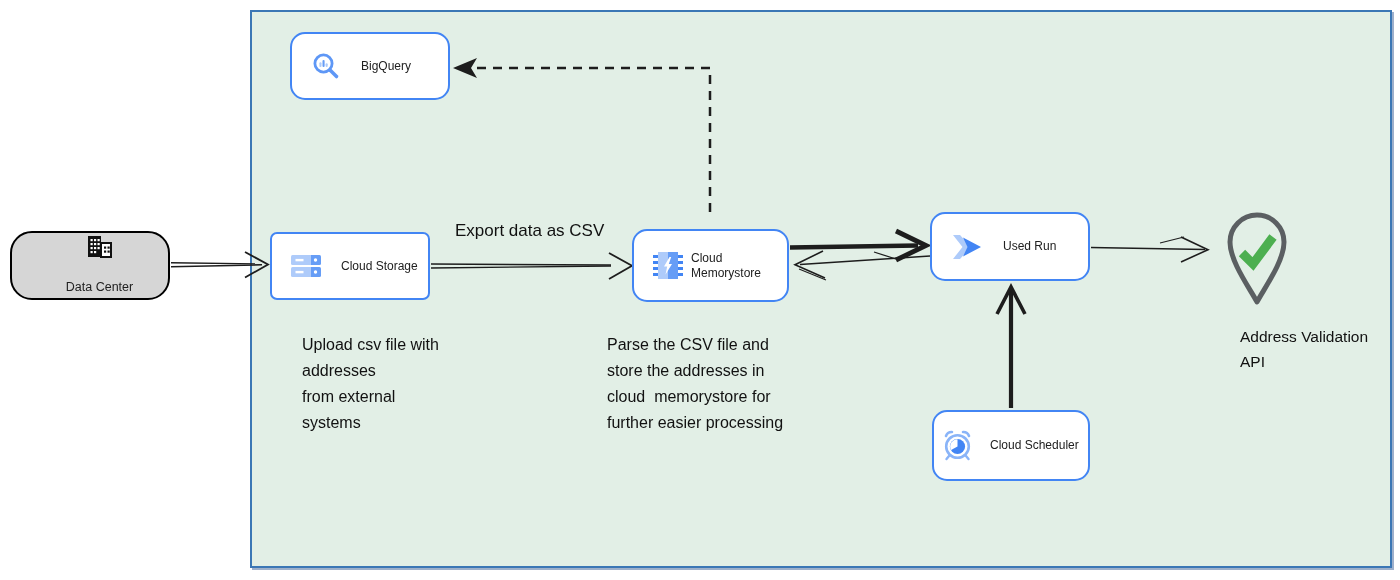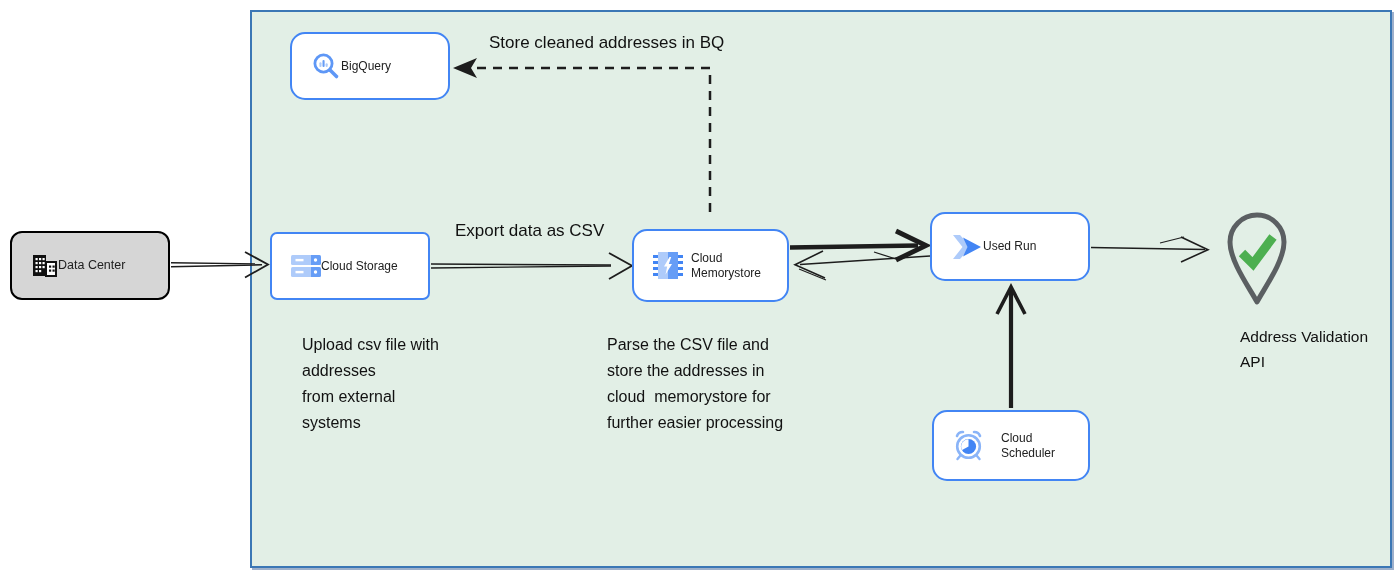--- a/index.html
+++ b/index.html
@@ -199,7 +199,6 @@
   </div>
   <div class="ann para" style="left:1240px;top:324px;width:150px;line-height:25px;font-size:15.5px;">Address Validation API</div>
 
-  <div class="ann big" style="left:489px;top:33px;">Store cleaned addresses in BQ</div>
 
   <div class="ann big" style="left:455px;top:221px;">Export data as CSV</div>
 

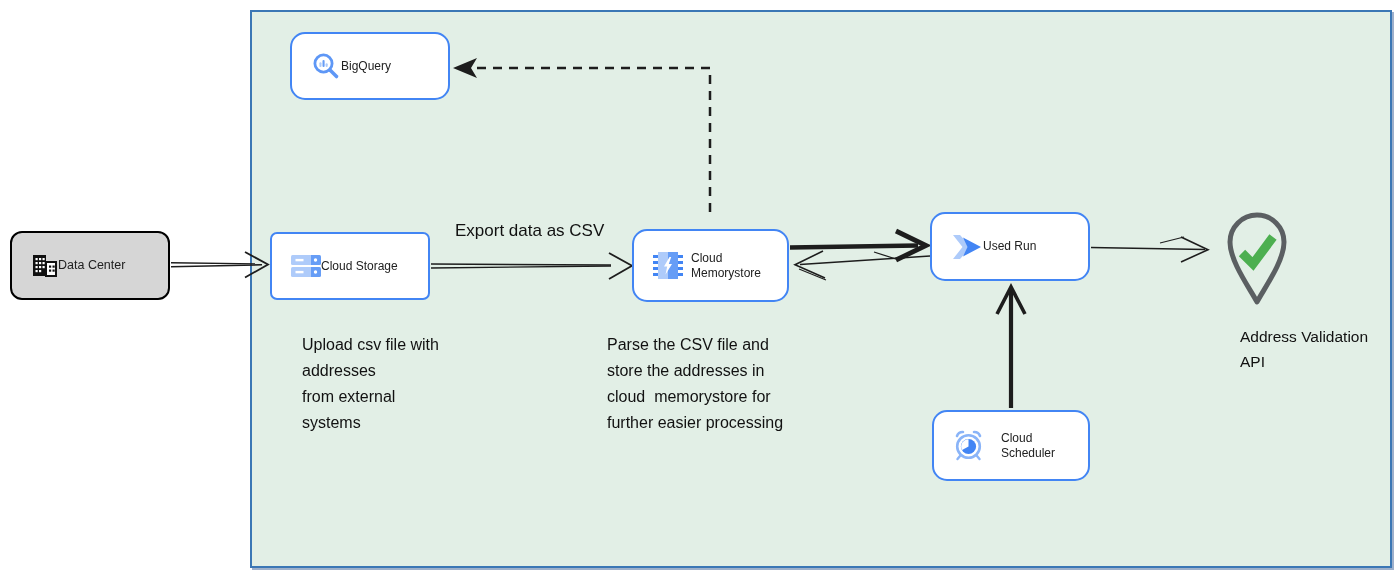--- a/index.html
+++ b/index.html
@@ -20,7 +20,7 @@
   .boundary{position:absolute;left:250px;top:10px;width:1142px;height:558px;
     background:var(--boundary_fill);border:2px solid var(--boundary_border);
     box-shadow:2px 2px 0 rgba(40,80,140,.45);}
-  .node{position:absolute;display:flex;align-items:center;padding-left:19px;
+  .node{position:absolute;display:flex;align-items:center;gap:20px;padding-left:19px;
     background:var(--node_fill);border:2px solid var(--node_border);border-radius:15px;}
   .node .label{font-size:12px;color:#212121;line-height:1.25;}
   .node.dc{background:var(--datacenter_fill);border:2px solid var(--datacenter_border);border-radius:12px;}

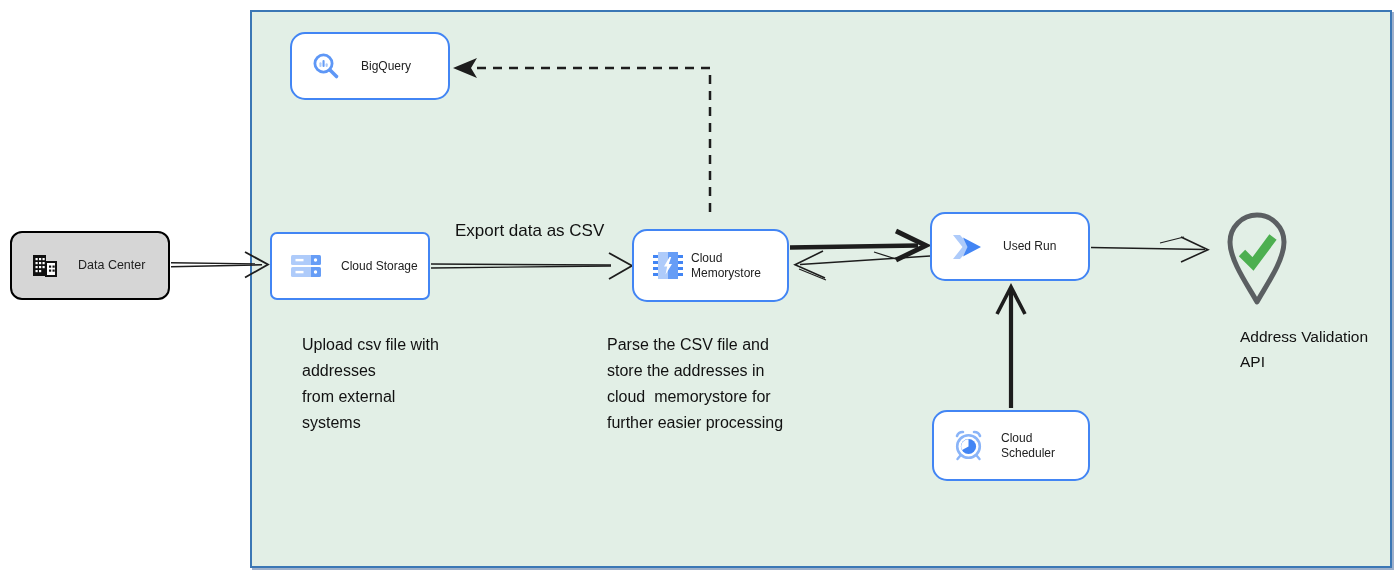--- a/index.html
+++ b/index.html
@@ -23,7 +23,7 @@
   .node{position:absolute;display:flex;align-items:center;gap:20px;padding-left:19px;
     background:var(--node_fill);border:2px solid var(--node_border);border-radius:15px;}
   .node .label{font-size:12px;color:#212121;line-height:1.25;}
-  .node.dc{background:var(--datacenter_fill);border:2px solid var(--datacenter_border);border-radius:12px;}
+  .node.dc{background:var(--datacenter_fill);border:2px solid var(--datacenter_border);border-radius:22px;flex-direction:column;}
   .icon{display:inline-flex;flex-shrink:0;}
   .ann{position:absolute;color:var(--text_color);white-space:pre-wrap;}
   .ann.big{font-size:17px;}

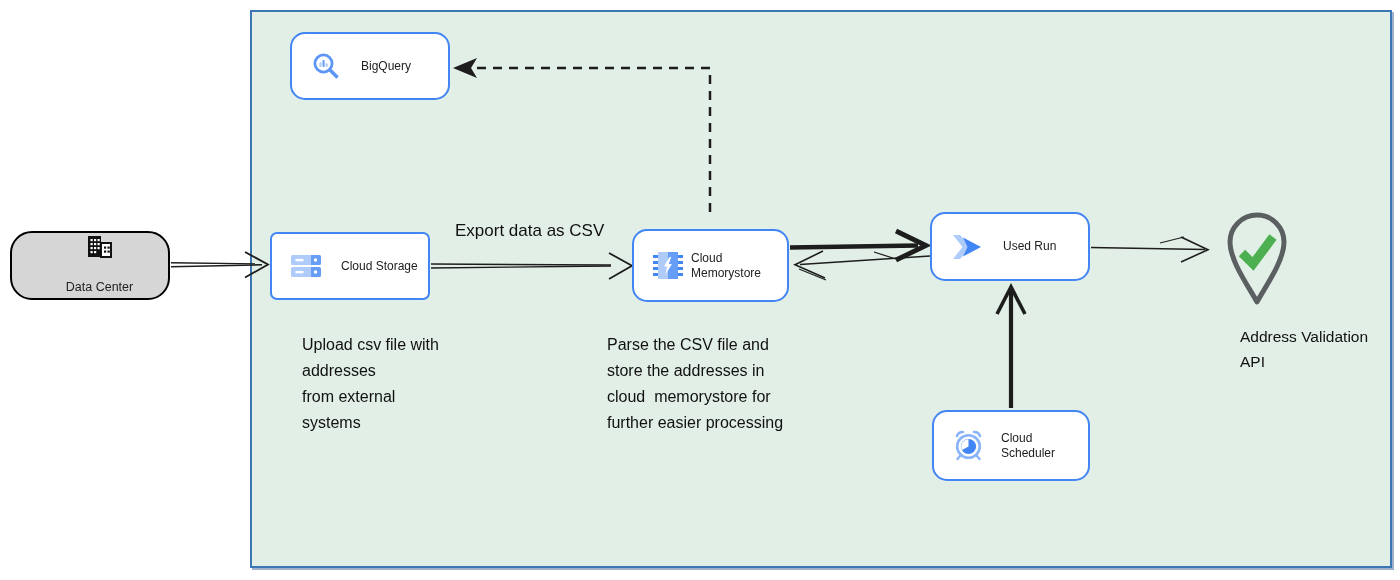--- a/index.html
+++ b/index.html
@@ -176,7 +176,7 @@
     <span class="label">Used Run</span>
   </div>
 
-  <div class="node" style="left:932px;top:410px;width:158px;height:71px;gap:17px;">
+  <div class="node" style="left:932px;top:410px;width:158px;height:71px;gap:17px;padding-left:8px;">
     <span class="icon">
       <svg width="31" height="31" viewBox="0 0 31 31">
         <path d="M4,6 A6,6 0 0 1 10,2" stroke="#8ab4f8" stroke-width="2.6" fill="none" stroke-linecap="round"></path>

